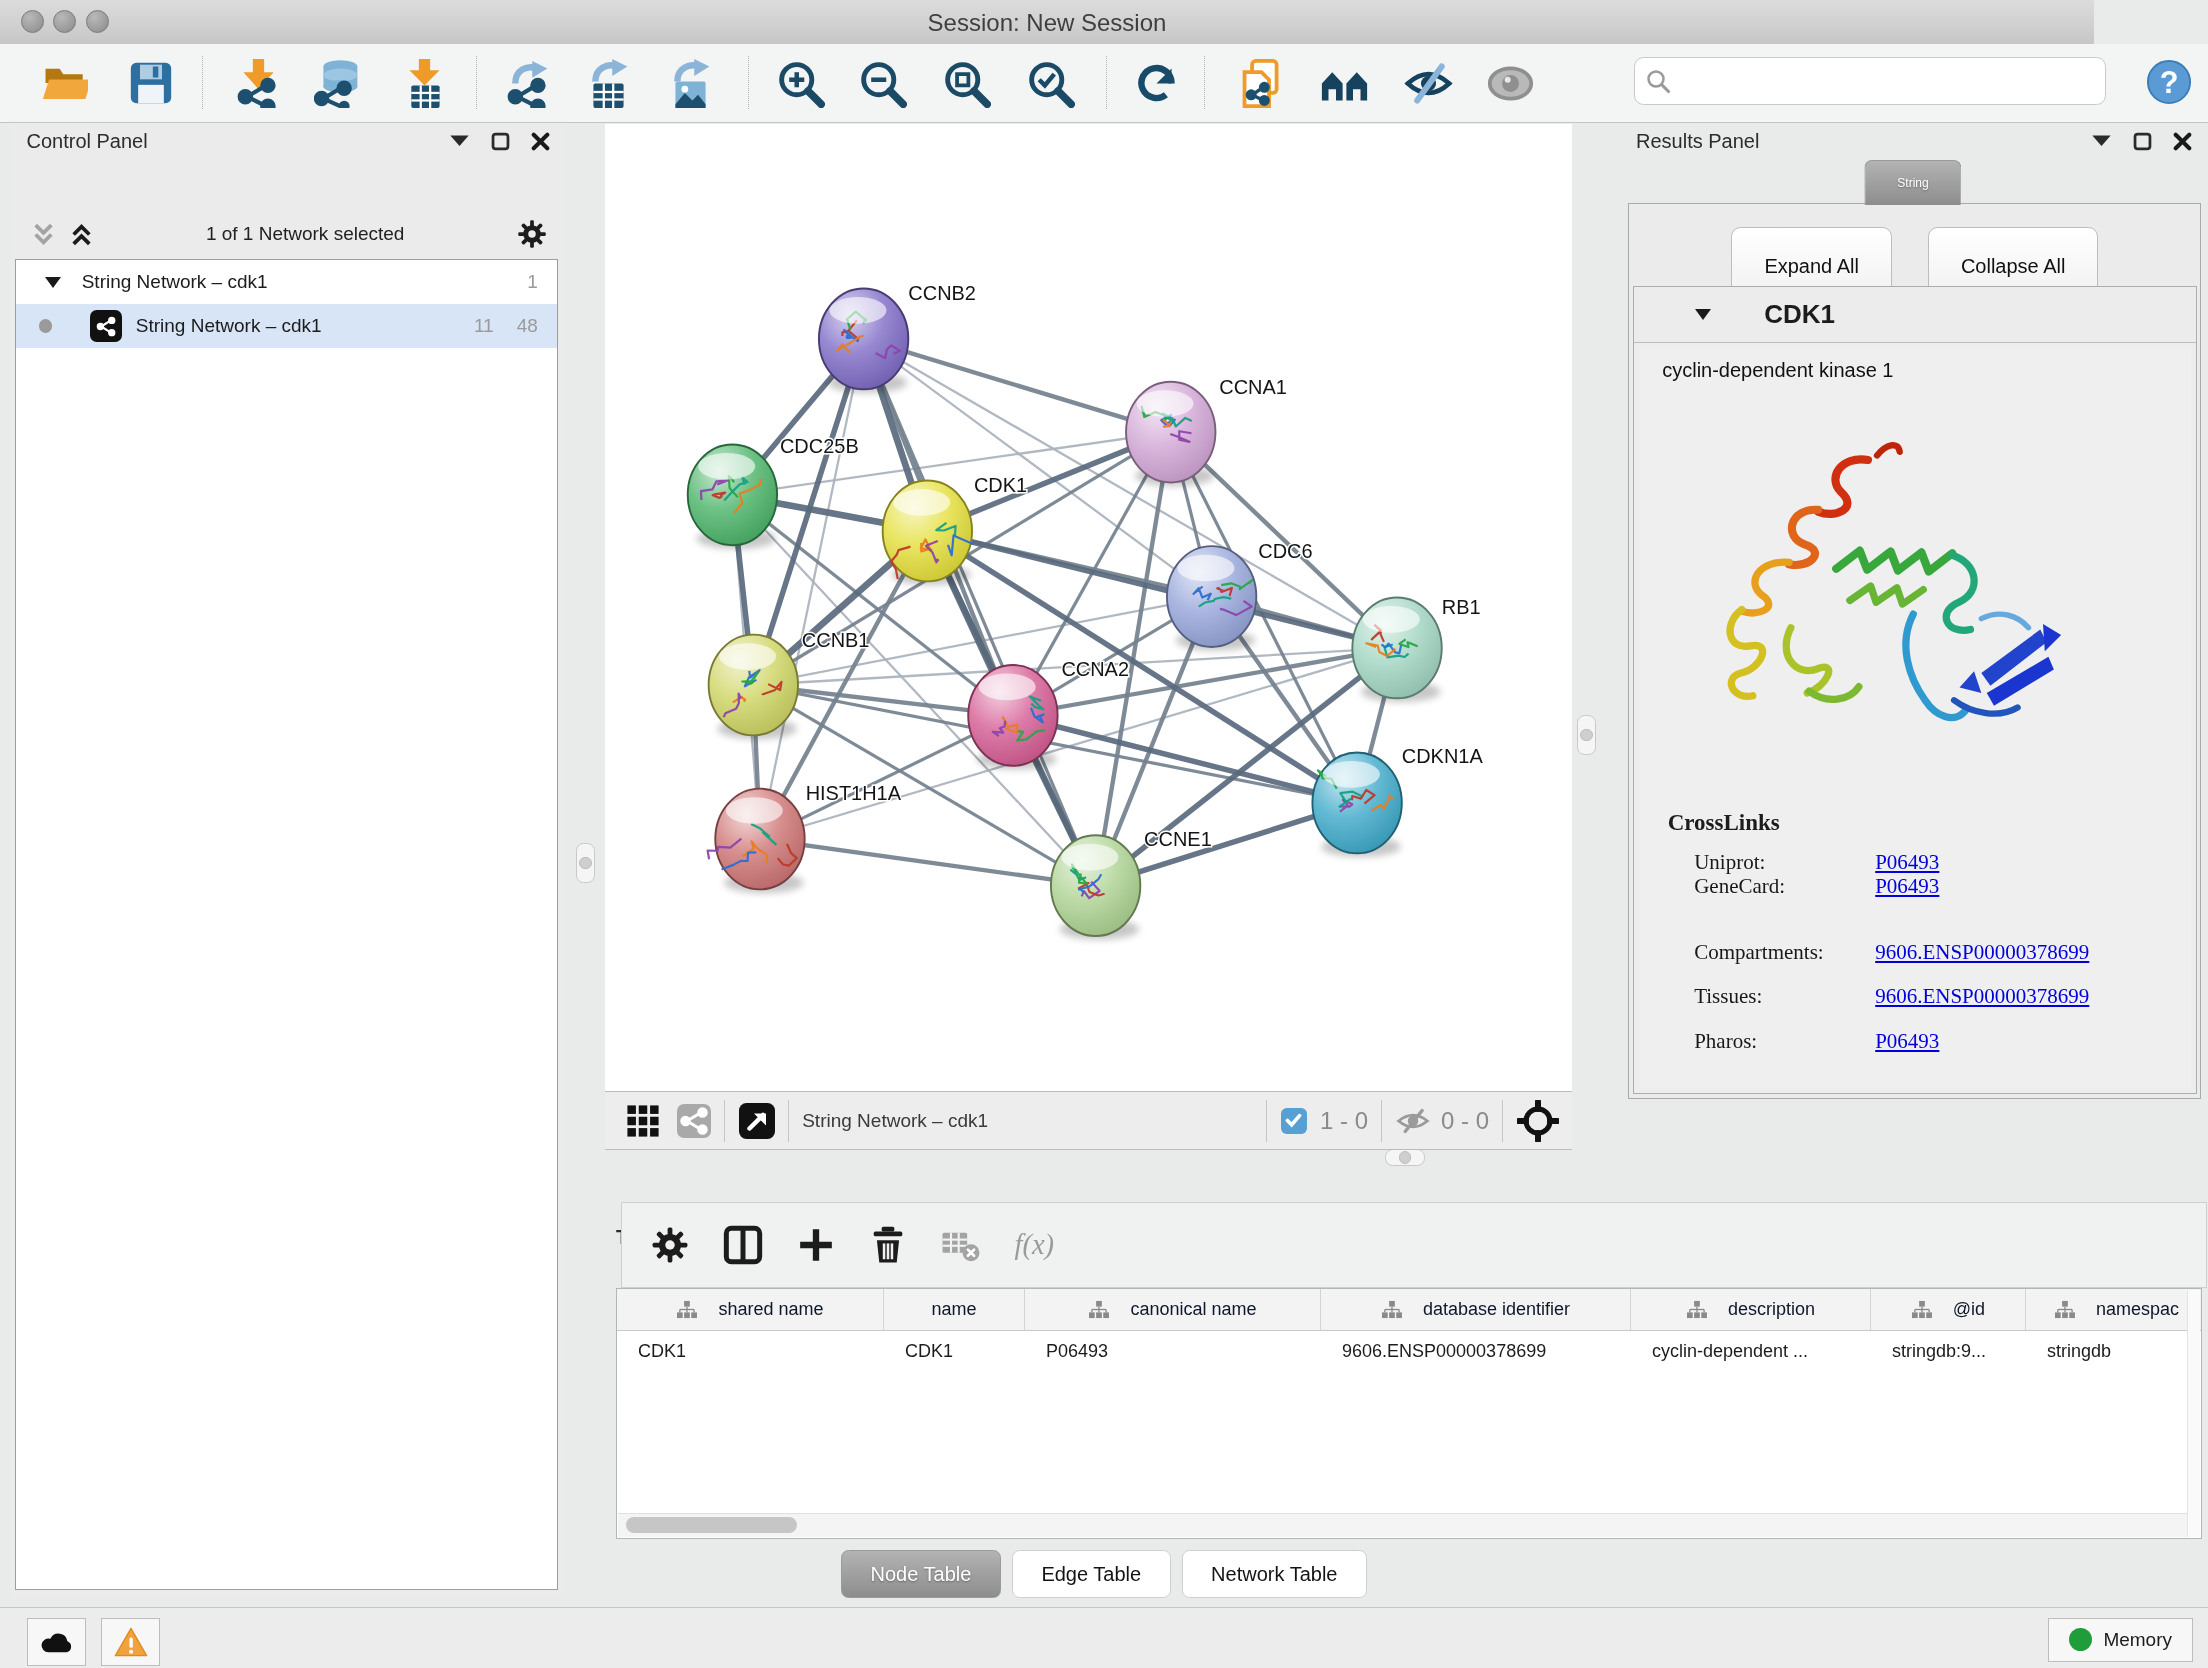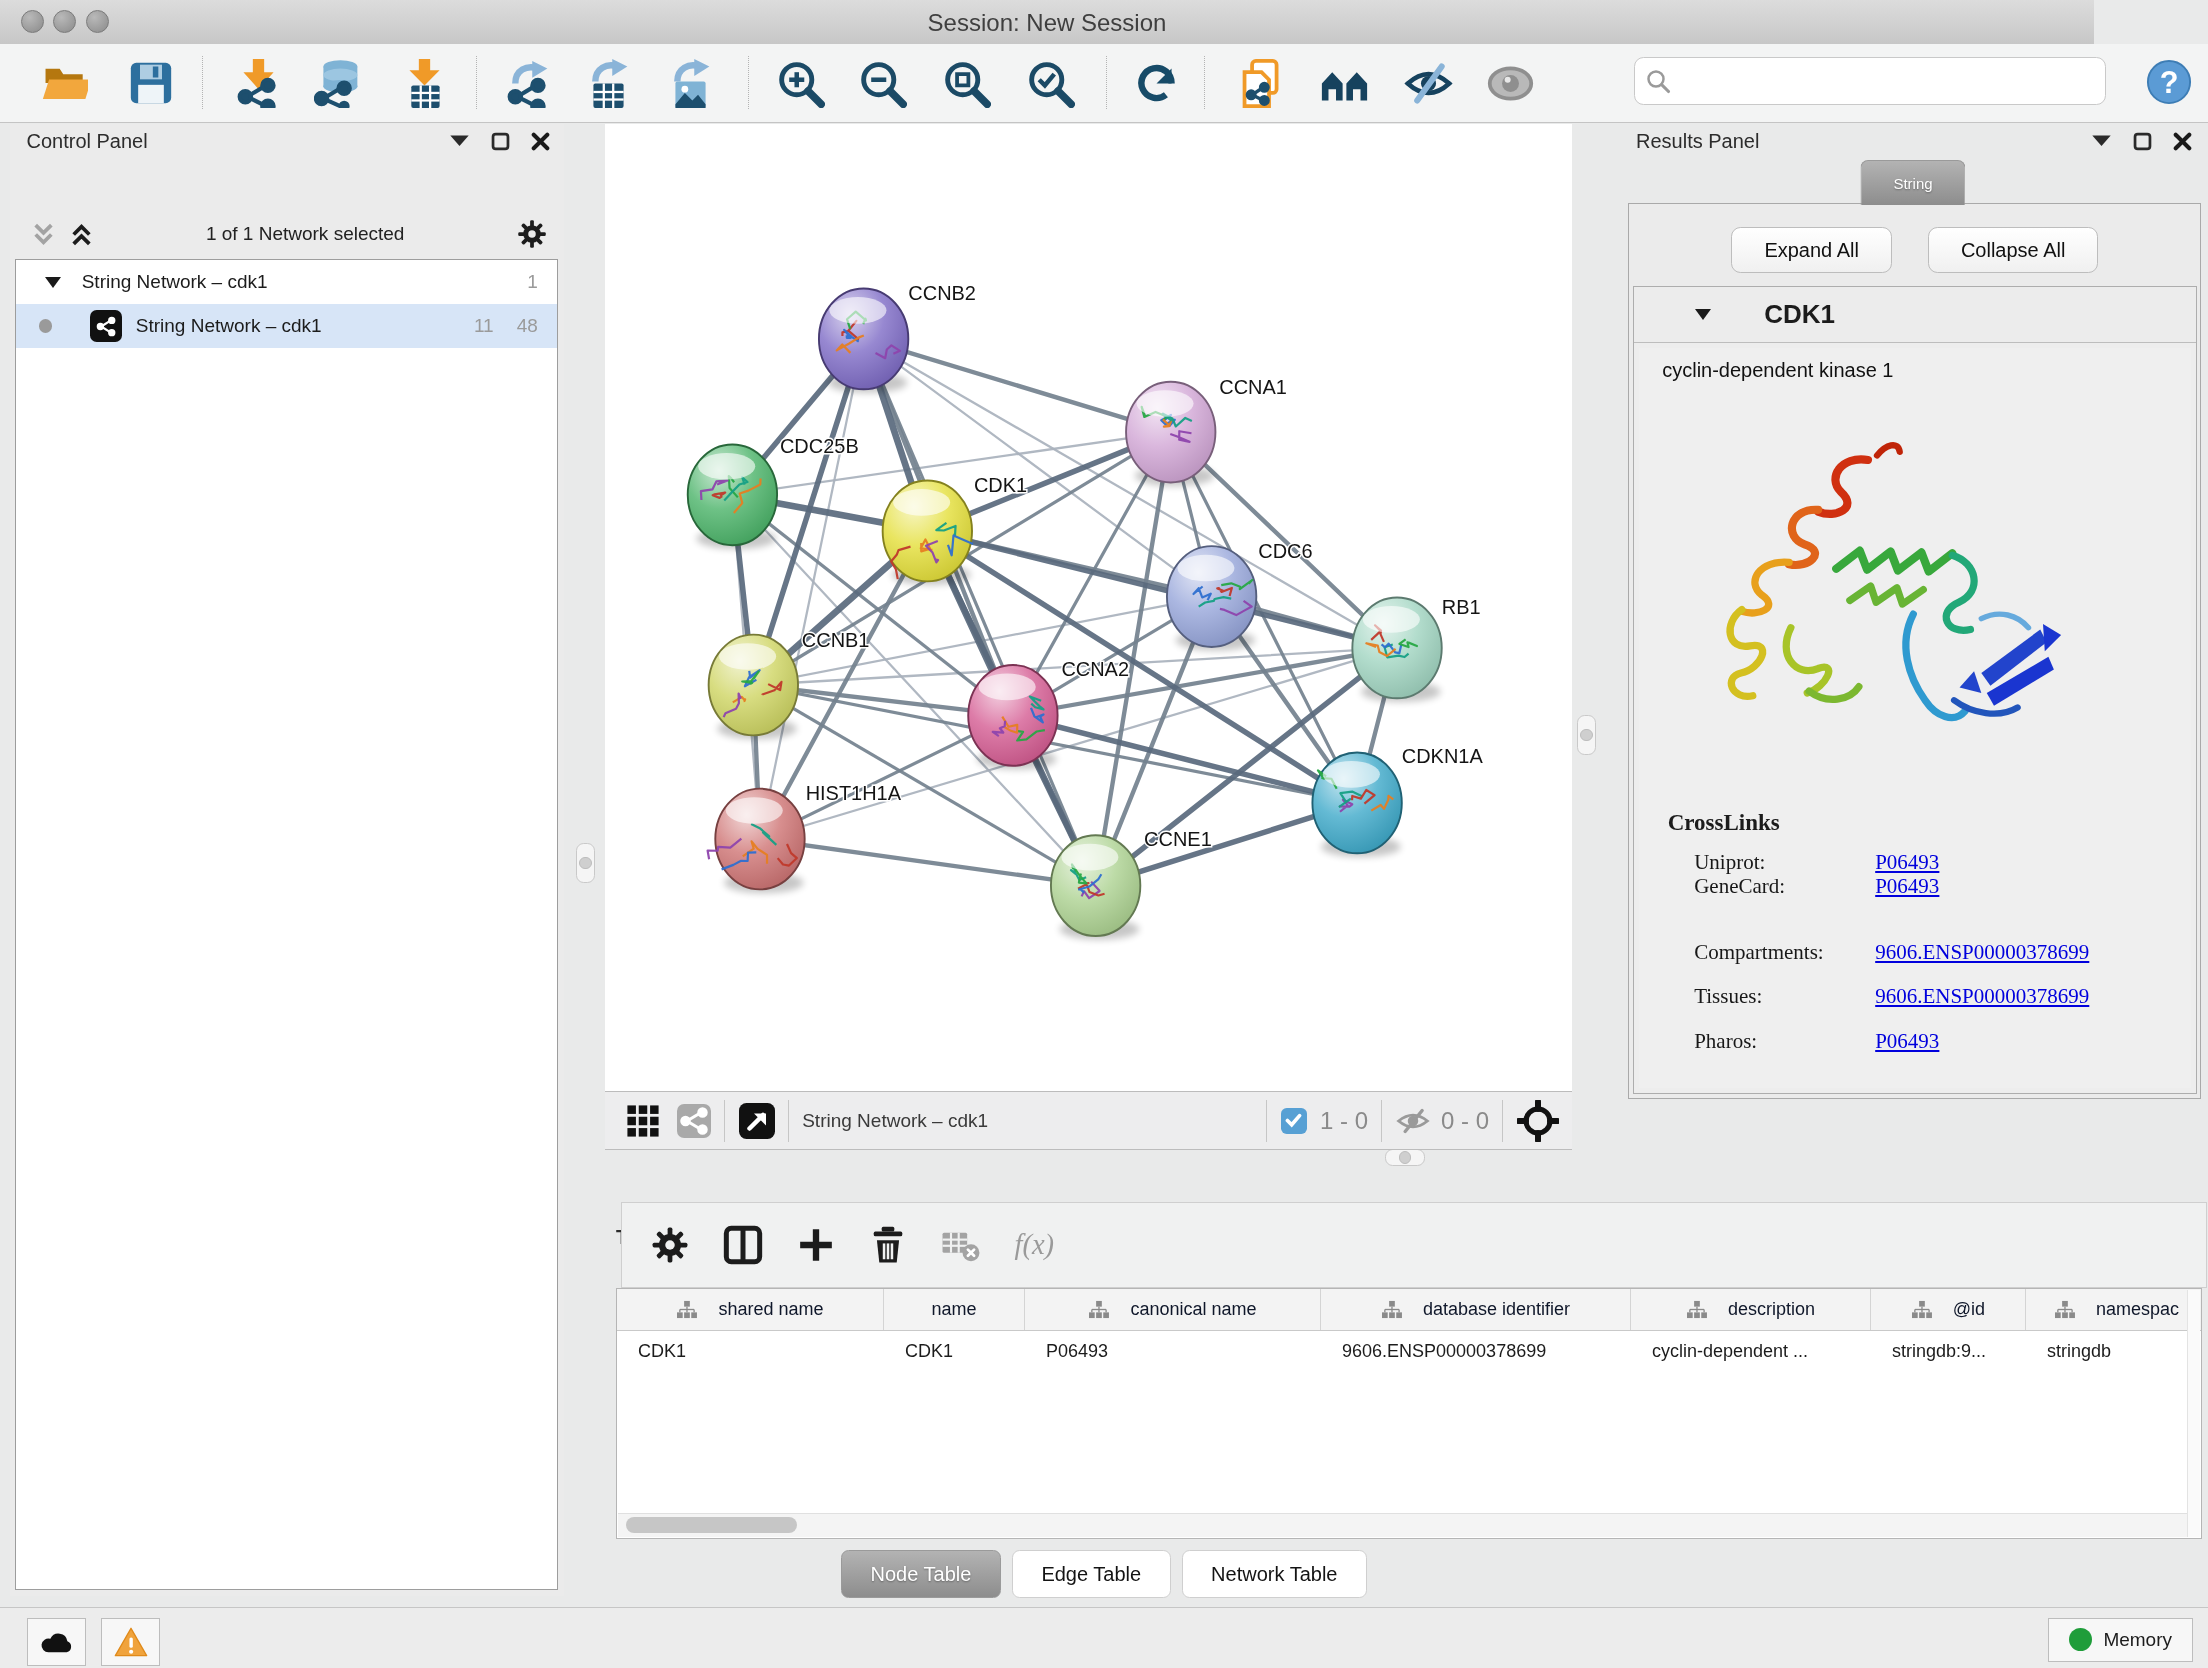--- a/index.html
+++ b/index.html
@@ -48,7 +48,7 @@
   
   .rpanel{left:1617px;top:124px;width:592px;height:1008px;}
   .rtab{position:absolute;left:50%;transform:translateX(-50%);top:36px;height:44px;padding:0 32px;
-        background:linear-gradient(#b3b3b3,#8d8d8d);color:#fff;font-size:15px;display:flex;align-items:center;
+        background:linear-gradient(#b3b3b3,#8d8d8d);color:#fff;font-size:12px;display:flex;align-items:center;
         border-radius:7.6px 7.6px 0 0;border:1px solid #9a9a9a;border-bottom:none;text-shadow:0 1px 1.9px rgba(0,0,0,.35);z-index:2;}
   .rbox{position:absolute;left:11.4px;right:7.6px;top:79px;height:894px;background:#ebebeb;border:1px solid #a9a9a9;}
   .rbtnrow{position:absolute;left:0;top:23px;width:100%;display:flex;justify-content:center;gap:36px;}

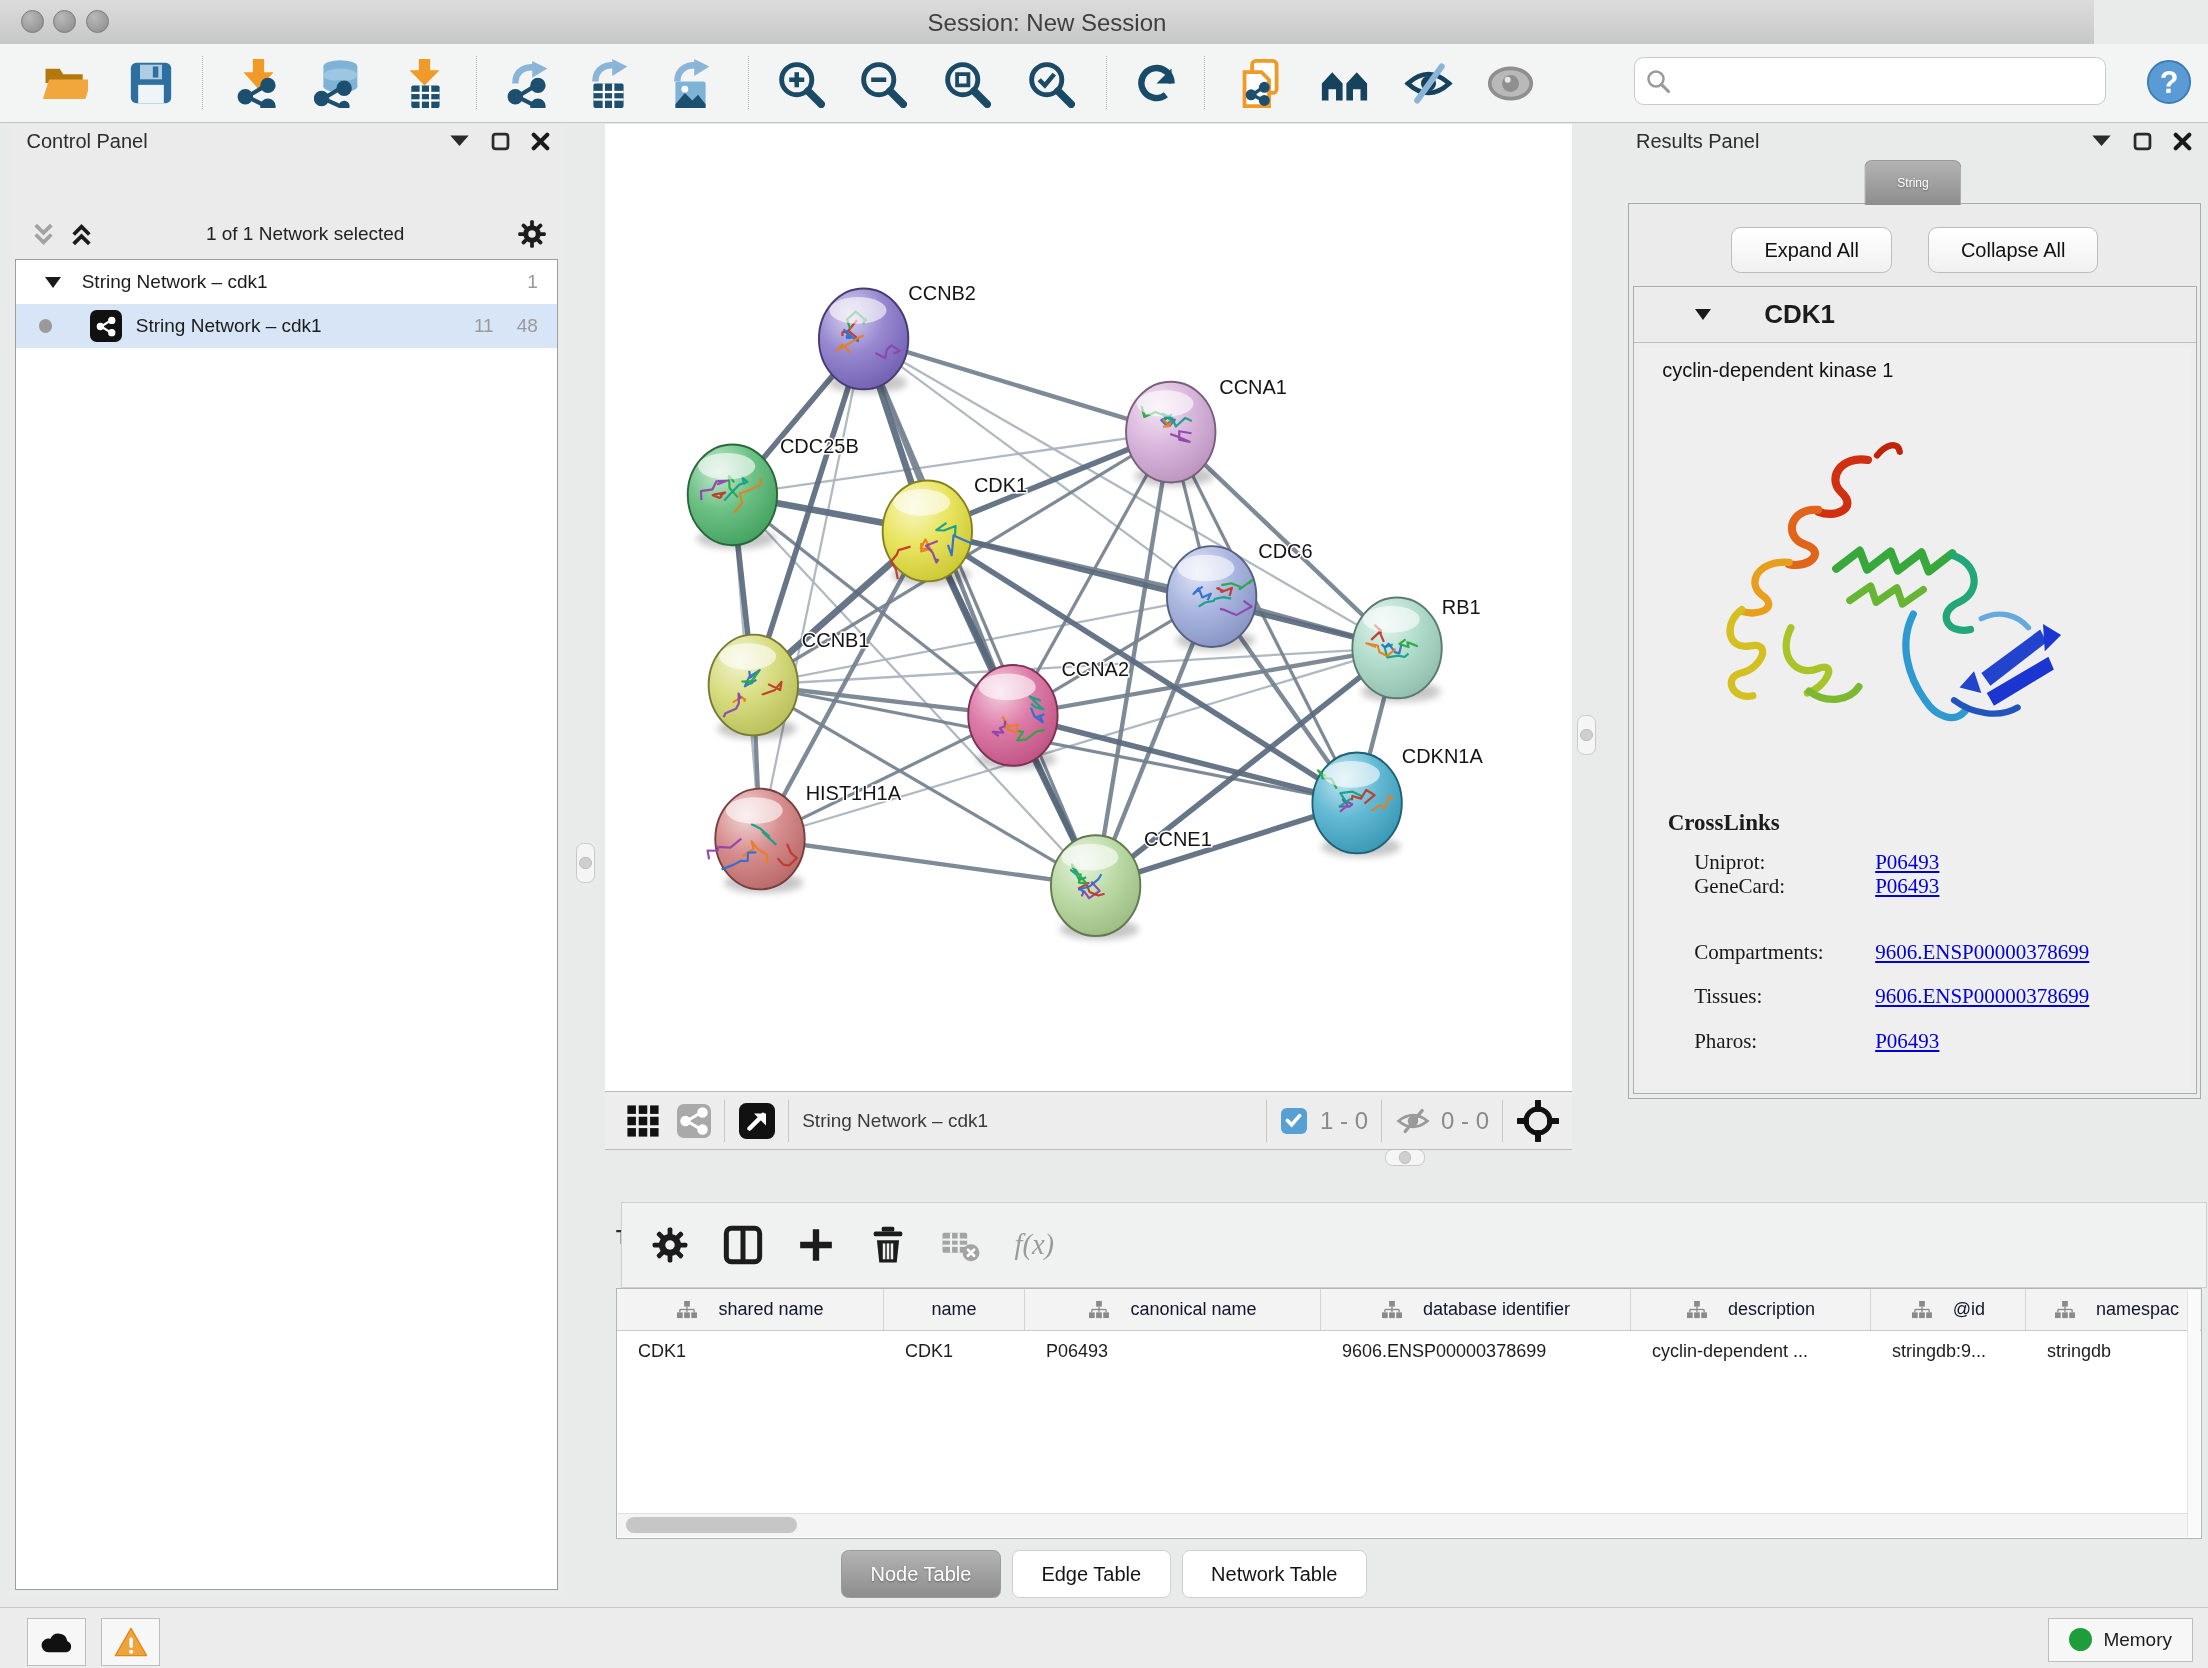--- a/index.html
+++ b/index.html
@@ -52,7 +52,7 @@
         border-radius:7.6px 7.6px 0 0;border:1px solid #9a9a9a;border-bottom:none;text-shadow:0 1px 1.9px rgba(0,0,0,.35);z-index:2;}
   .rbox{position:absolute;left:11.4px;right:7.6px;top:79px;height:894px;background:#ebebeb;border:1px solid #a9a9a9;}
   .rbtnrow{position:absolute;left:0;top:23px;width:100%;display:flex;justify-content:center;gap:36px;}
-  .rbtn{height:44px;padding:0 32px;background:linear-gradient(#ffffff,#f0f0f0);border:1px solid #bdbdbd;border-radius:9.5px;
+  .rbtn{height:44px;padding:16px 32px;background:linear-gradient(#ffffff,#f0f0f0);border:1px solid #bdbdbd;border-radius:9.5px;
         font-size:20px;display:flex;align-items:center;color:#111;}
   .entry{position:absolute;left:3.8px;right:3.8px;top:82px;bottom:3.8px;border:1px solid #adadad;background:#ededed;}
   .entry-head{height:55px;border-bottom:1px solid #bdbdbd;display:flex;align-items:center;background:#ececec;}

